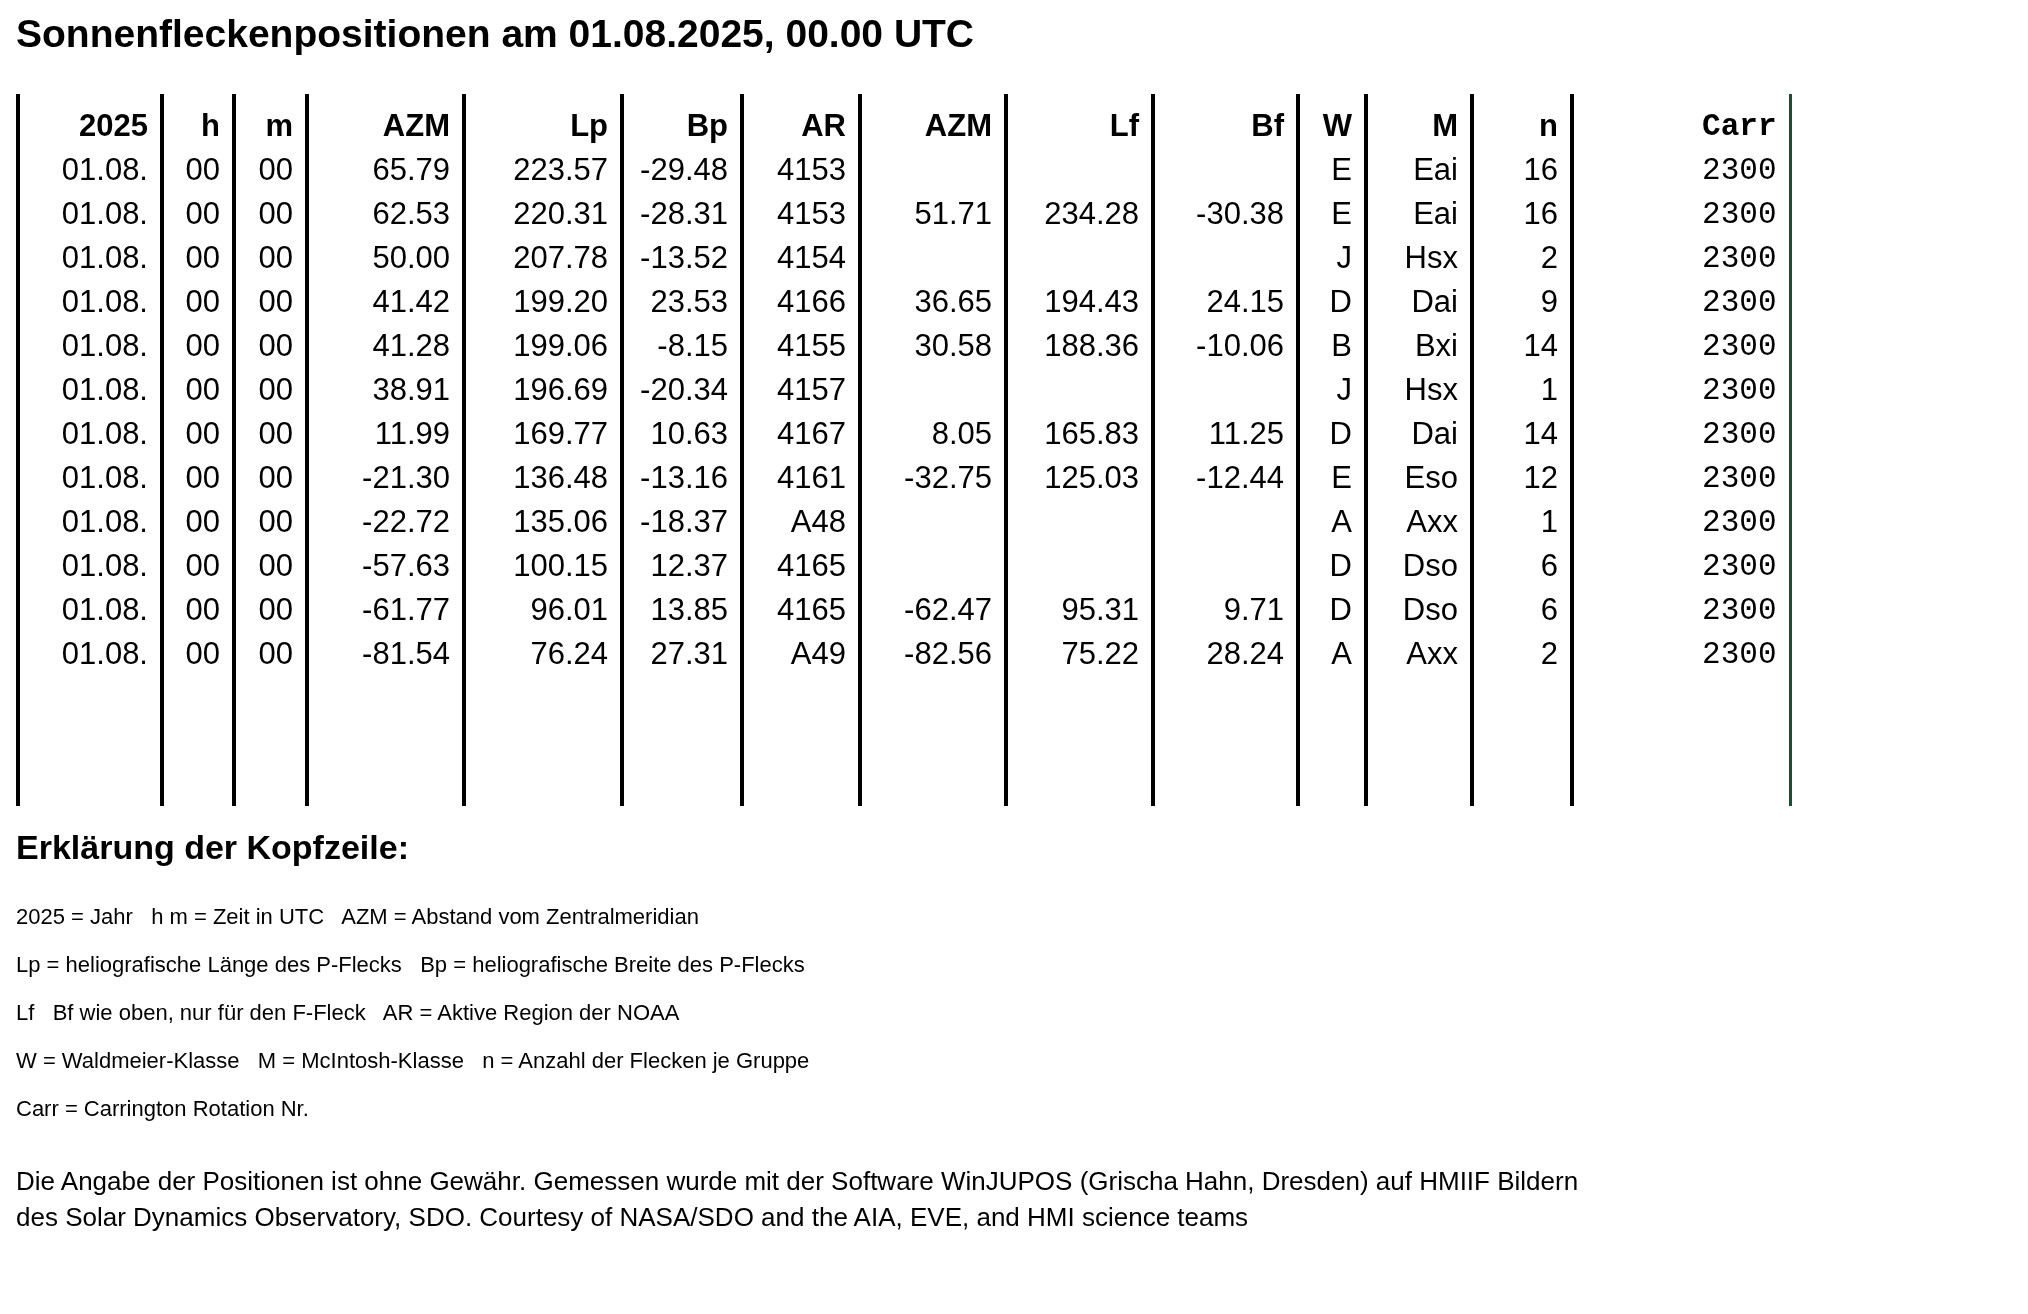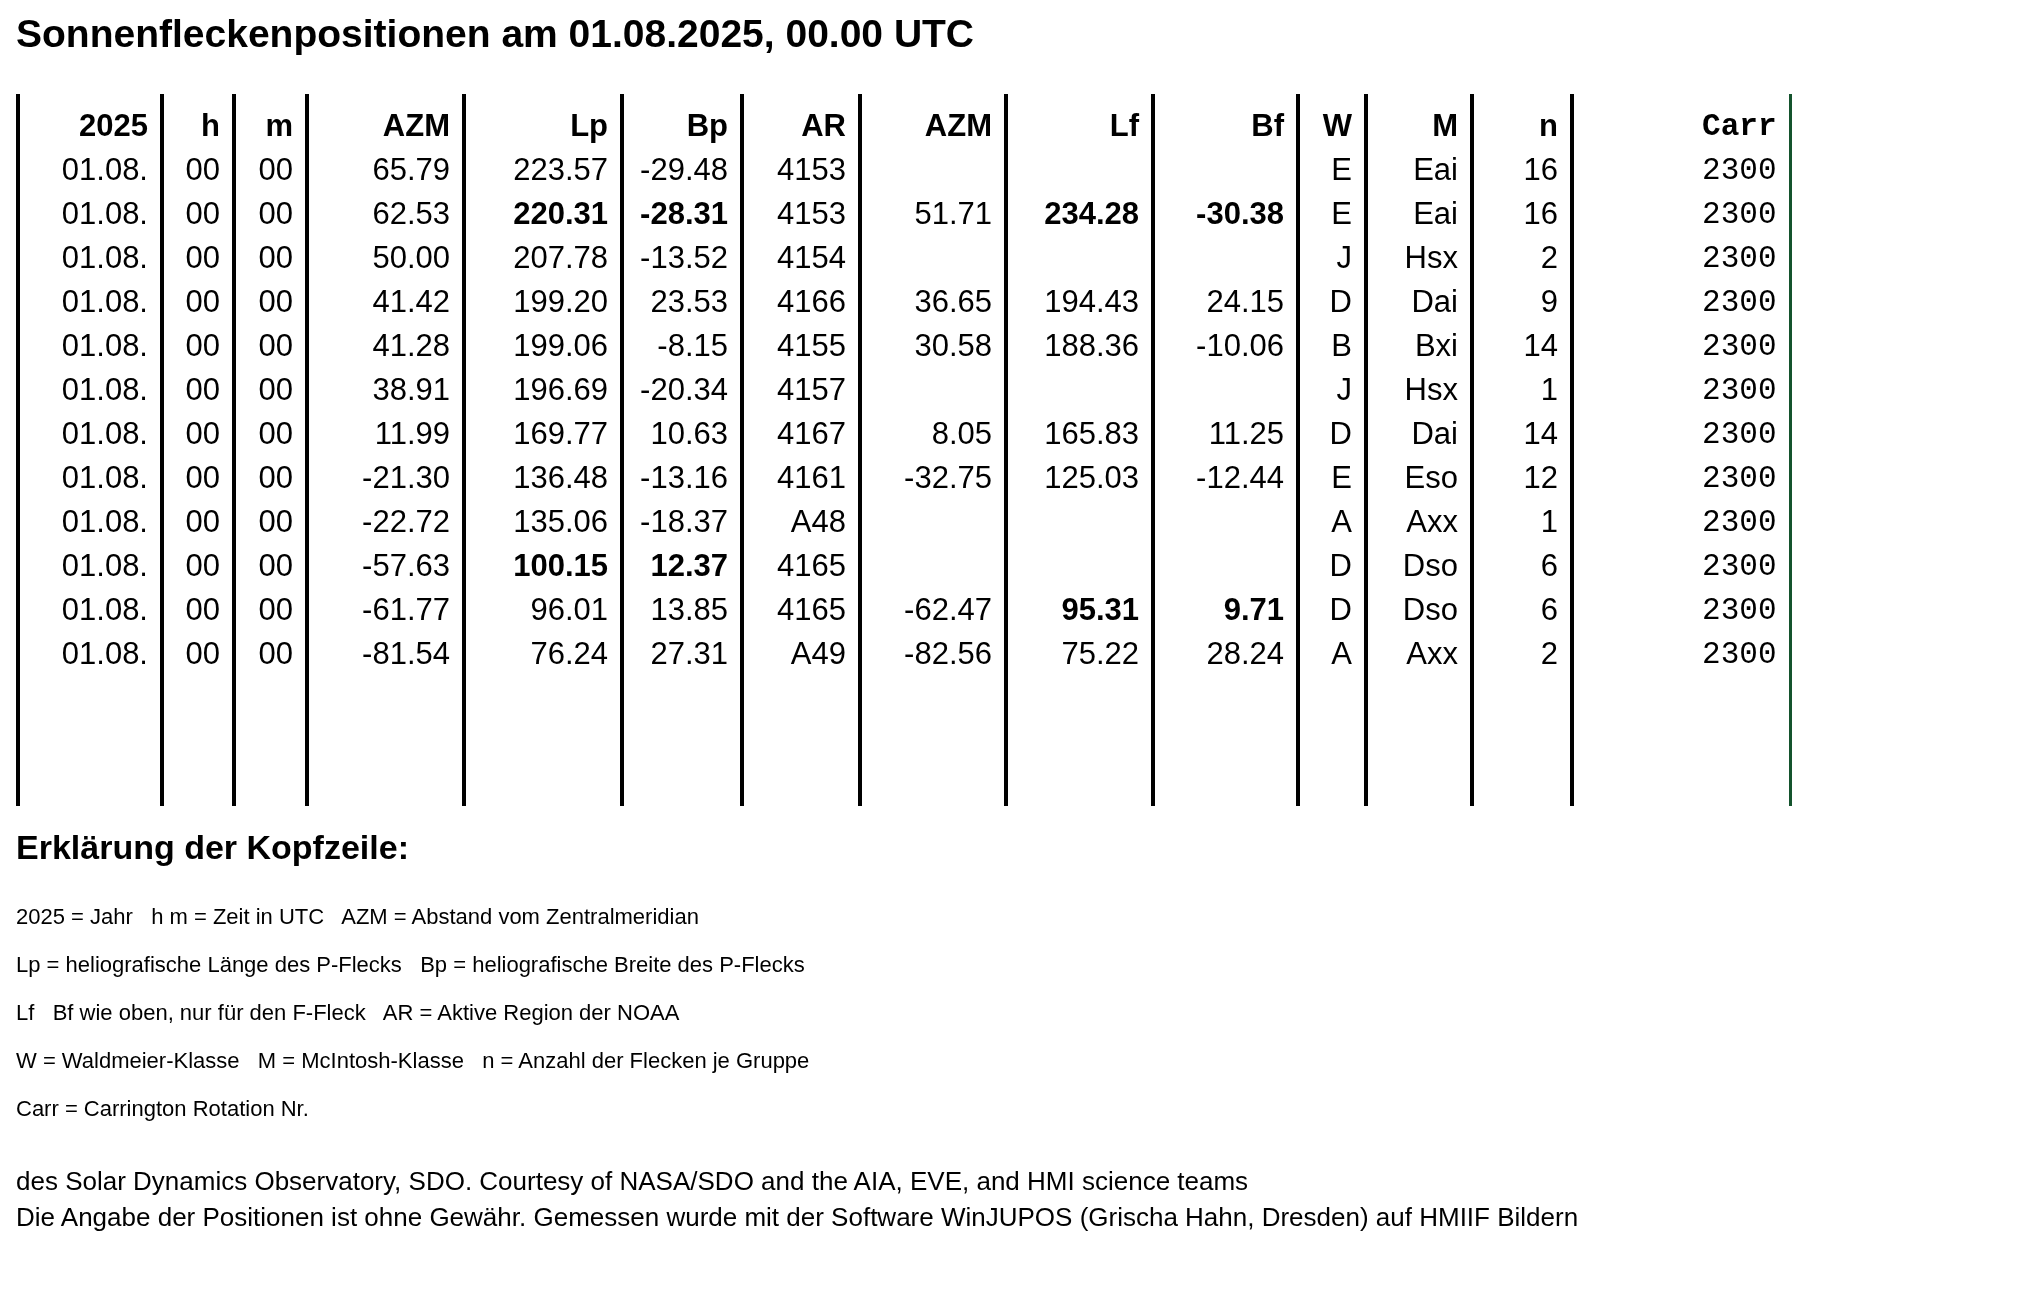--- a/index.html
+++ b/index.html
@@ -31,7 +31,7 @@
   table.positions th{font-weight:bold;height:50px;vertical-align:bottom;padding-bottom:4px;}
   table.positions th:first-child, table.positions td:first-child{border-left:4px solid #000;}
   table.positions th:last-child, table.positions td:last-child{border-right:3px solid #14532d;font-family:Liberation Mono, monospace;}
-  table.positions td.bold{font-weight:bold;margin-top:48px;}
+  table.positions td.bold{font-weight:normal;margin-top:48px;}
   table.positions tr.filler td{height:130px;}
   
   .expl-heading{

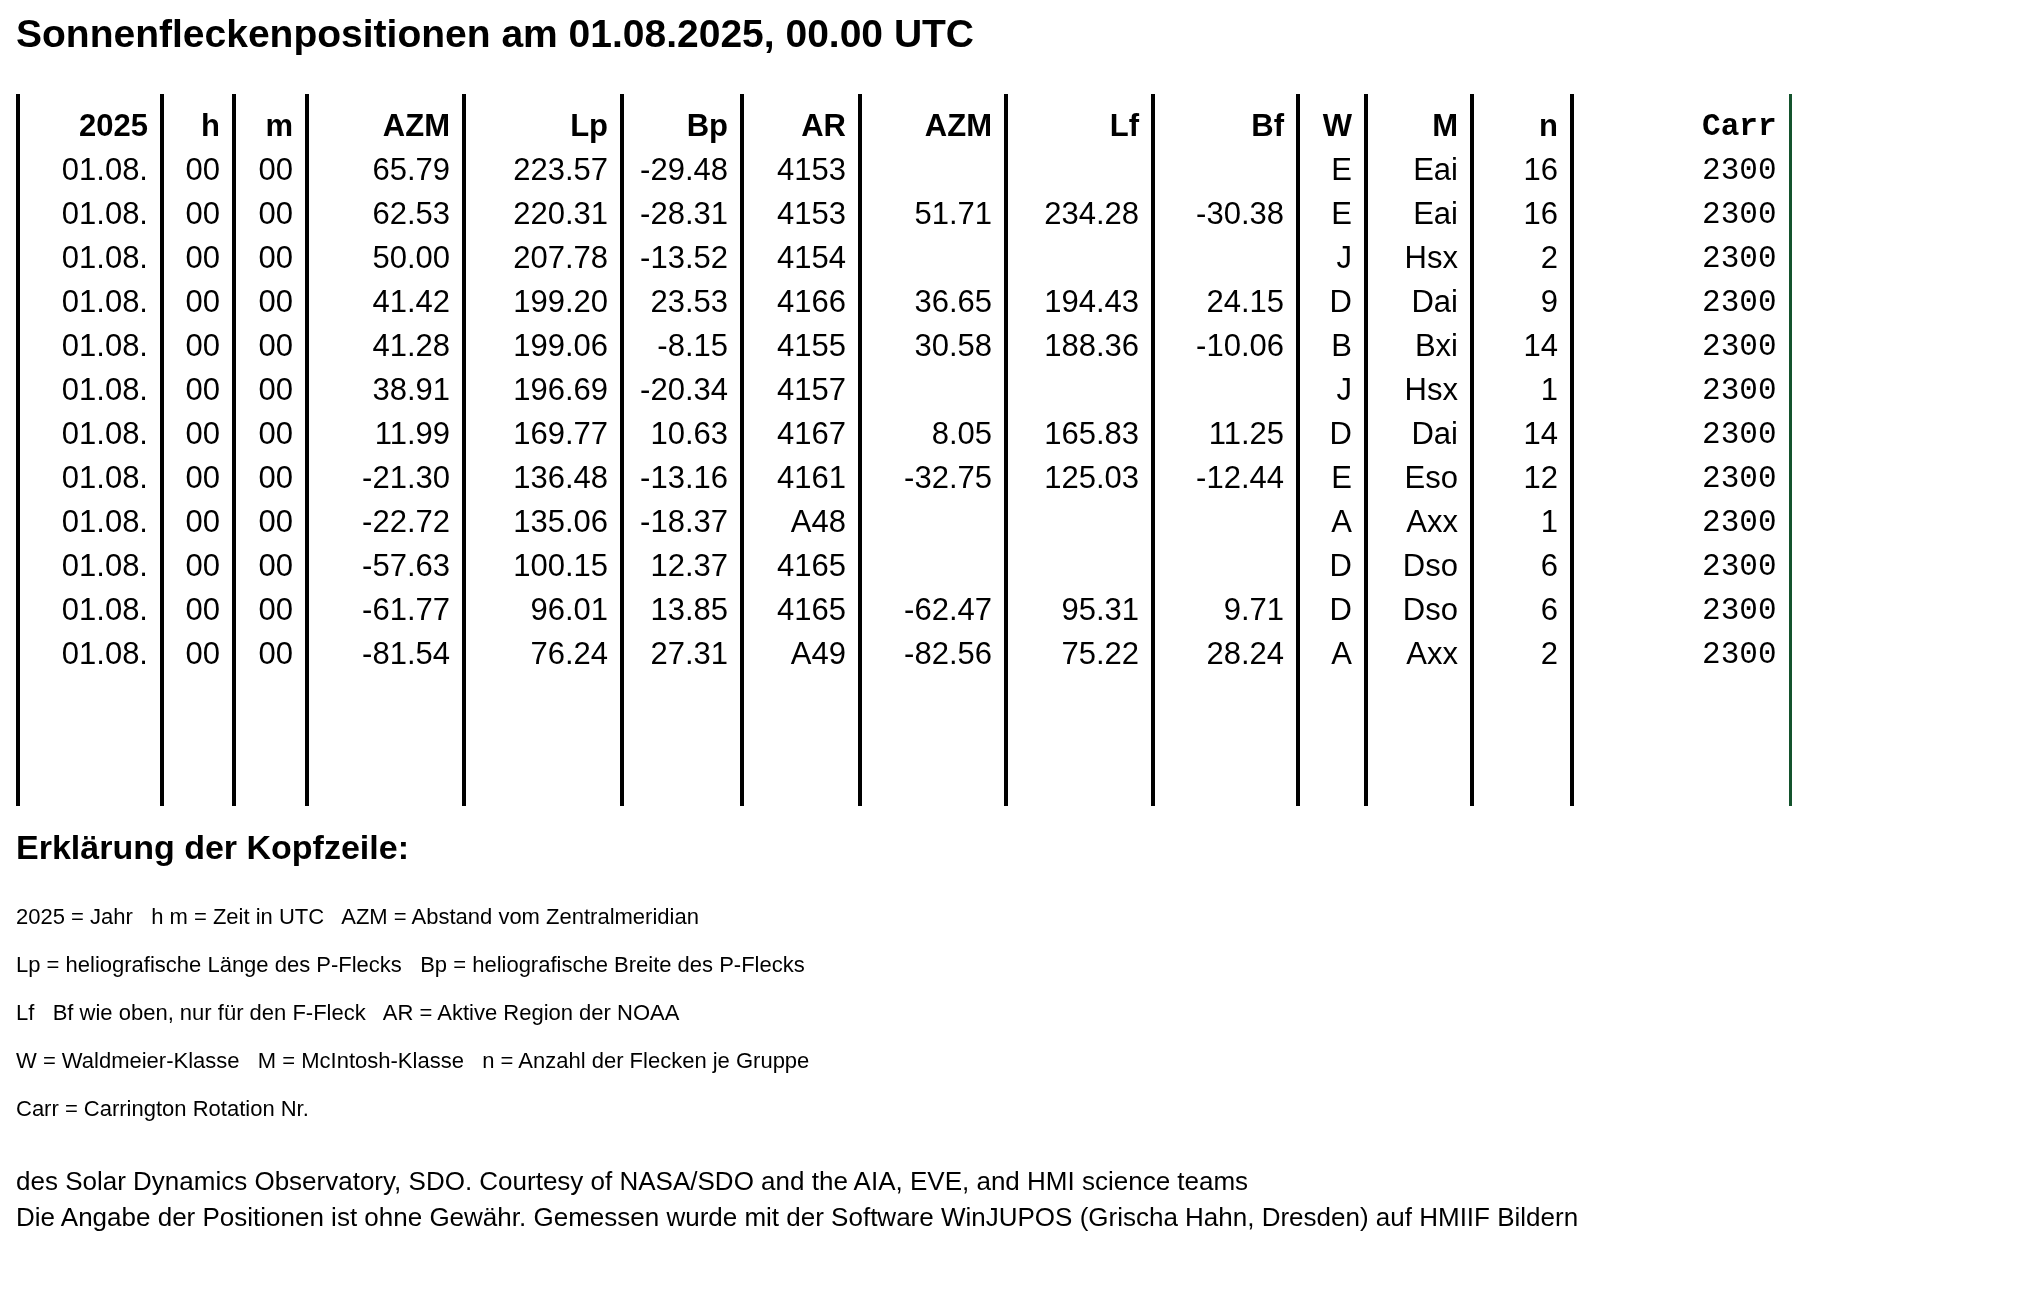--- a/index.html
+++ b/index.html
@@ -314,8 +314,8 @@
   </div>
 
   <div class="disclaimer">
+    <div class="disclaimer-line">Die Angabe der Positionen ist ohne Gewähr. Gemessen wurde mit der Software WinJUPOS (Grischa Hahn, Dresden) auf HMIIF Bildern</div>
     <div class="disclaimer-line">des Solar Dynamics Observatory, SDO. Courtesy of NASA/SDO and the AIA, EVE, and HMI science teams</div>
-    <div class="disclaimer-line">Die Angabe der Positionen ist ohne Gewähr. Gemessen wurde mit der Software WinJUPOS (Grischa Hahn, Dresden) auf HMIIF Bildern</div>
   </div>
 
 

